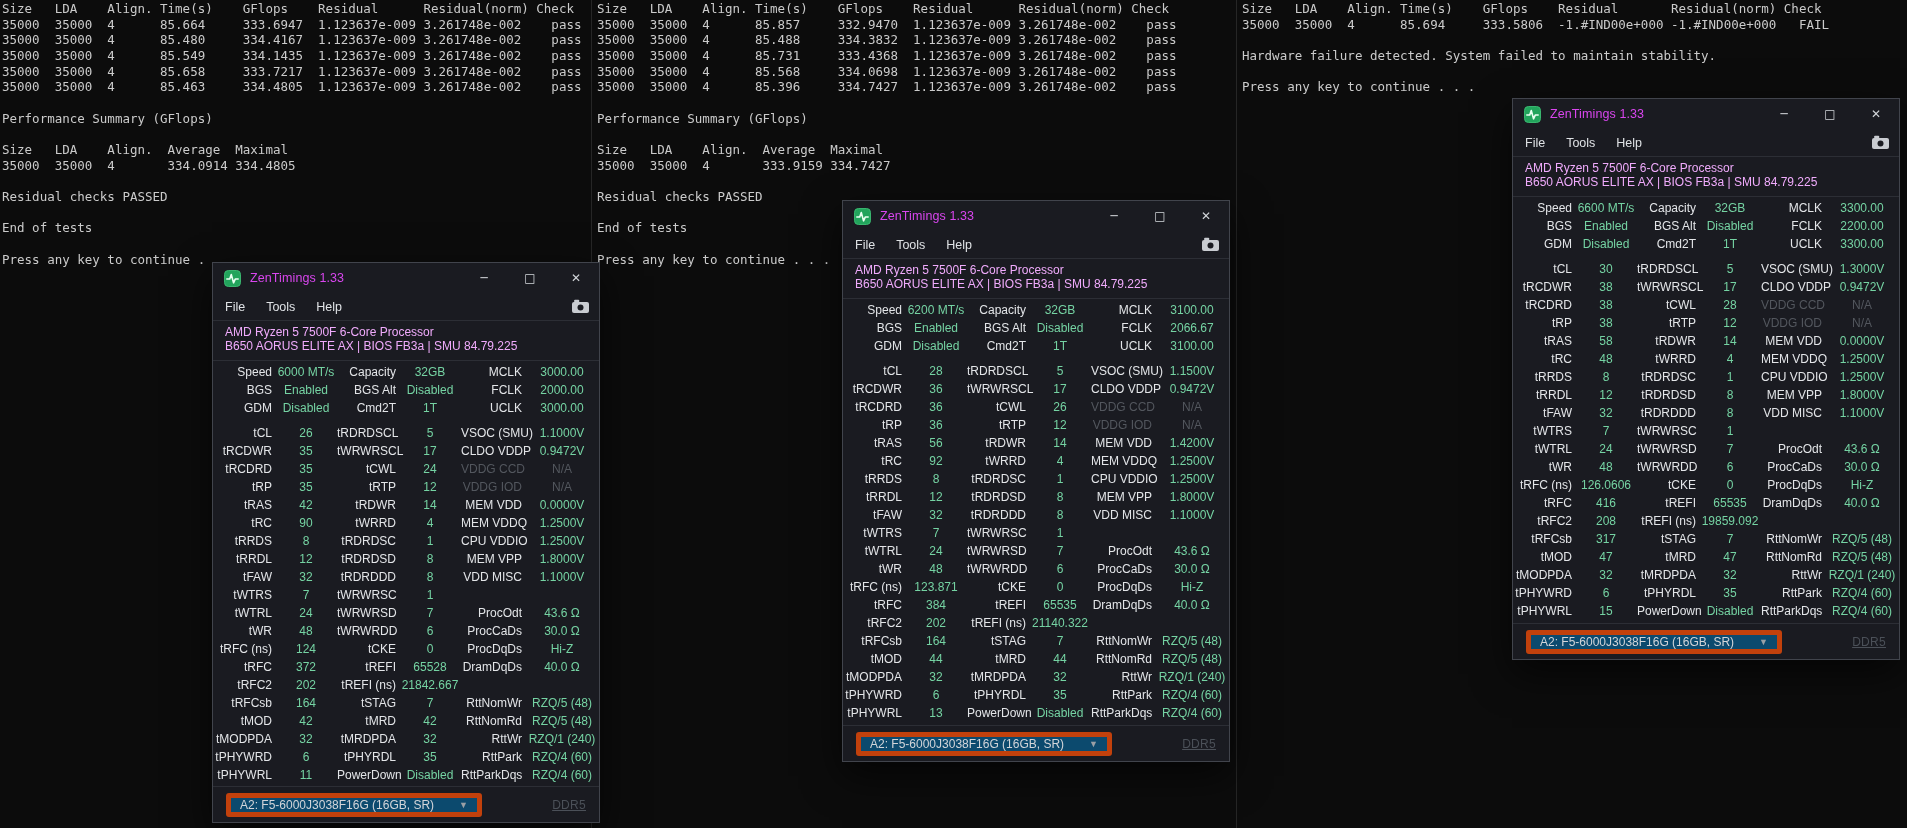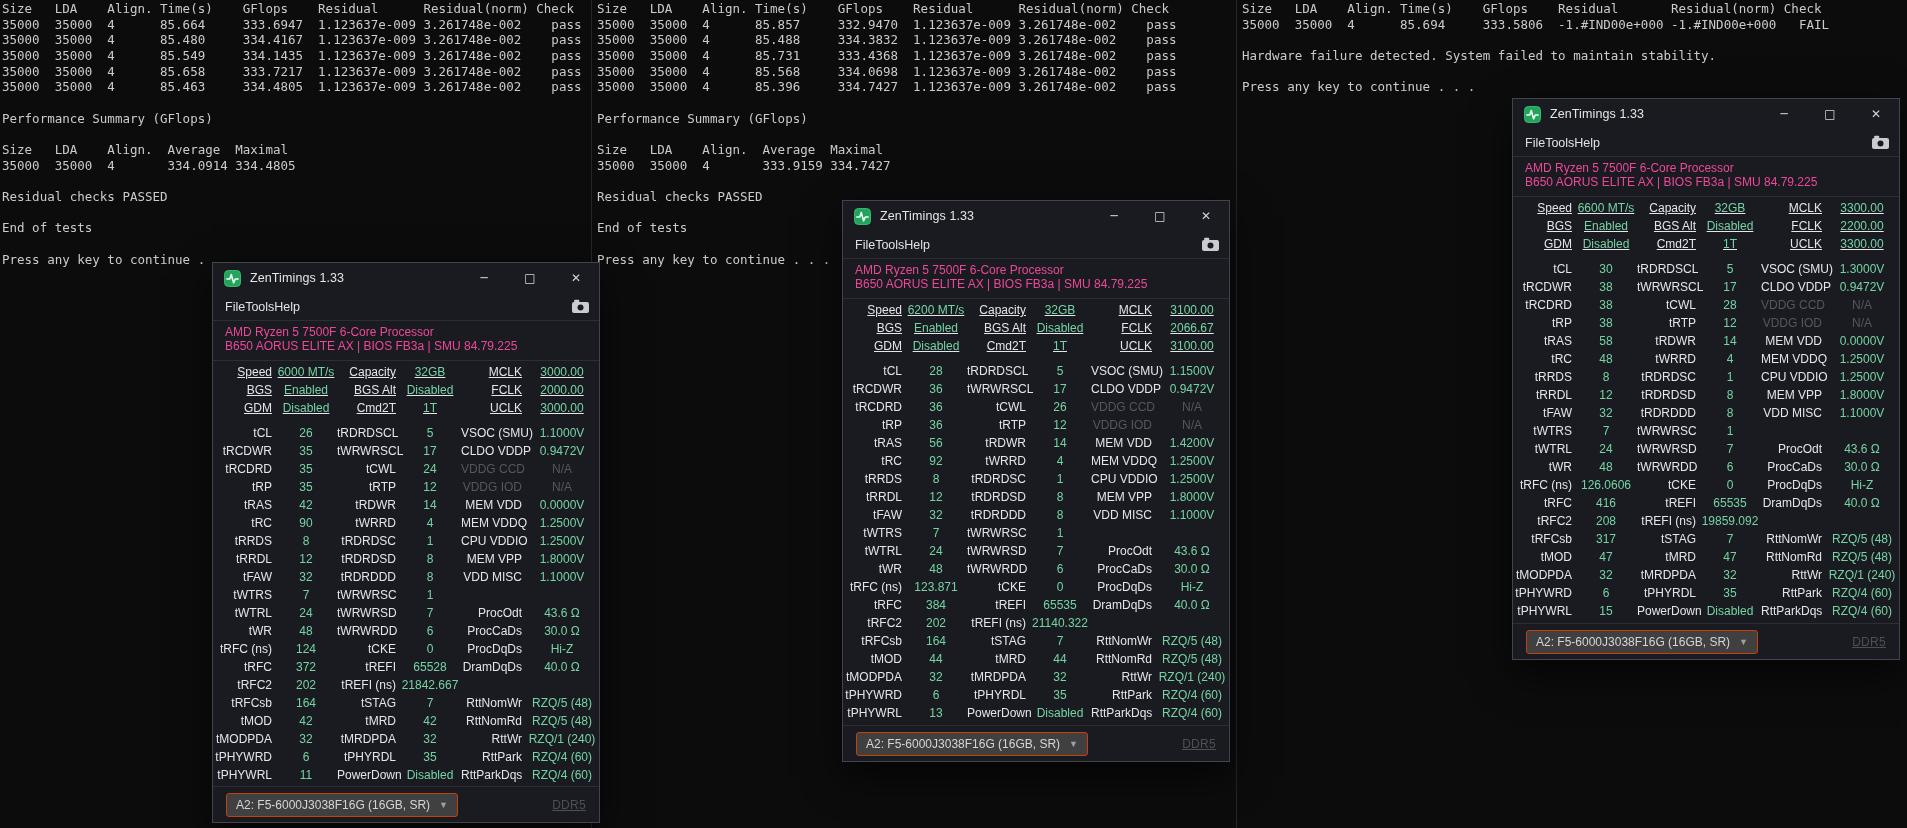--- a/index.html
+++ b/index.html
@@ -29,7 +29,7 @@
   .w3{left:1512px;top:98px;height:562px;}
   .titlebar{height:30px;display:flex;align-items:center;padding-left:11px;position:relative;}
   .app-icon{width:17px;height:17px;margin-right:9px;display:inline-flex;}
-  .title-text{font-size:12.5px;color:#e5e5e5;letter-spacing:.1px;}
+  .title-text{font-size:12.5px;color:#d946ef;letter-spacing:.1px;}
   .win-controls{position:absolute;right:0;top:0;height:30px;display:flex;}
   .win-btn{width:46px;height:30px;display:flex;align-items:center;justify-content:center;
     color:#d3d6da;font-size:12px;font-family:"DejaVu Sans",sans-serif;cursor:default;}

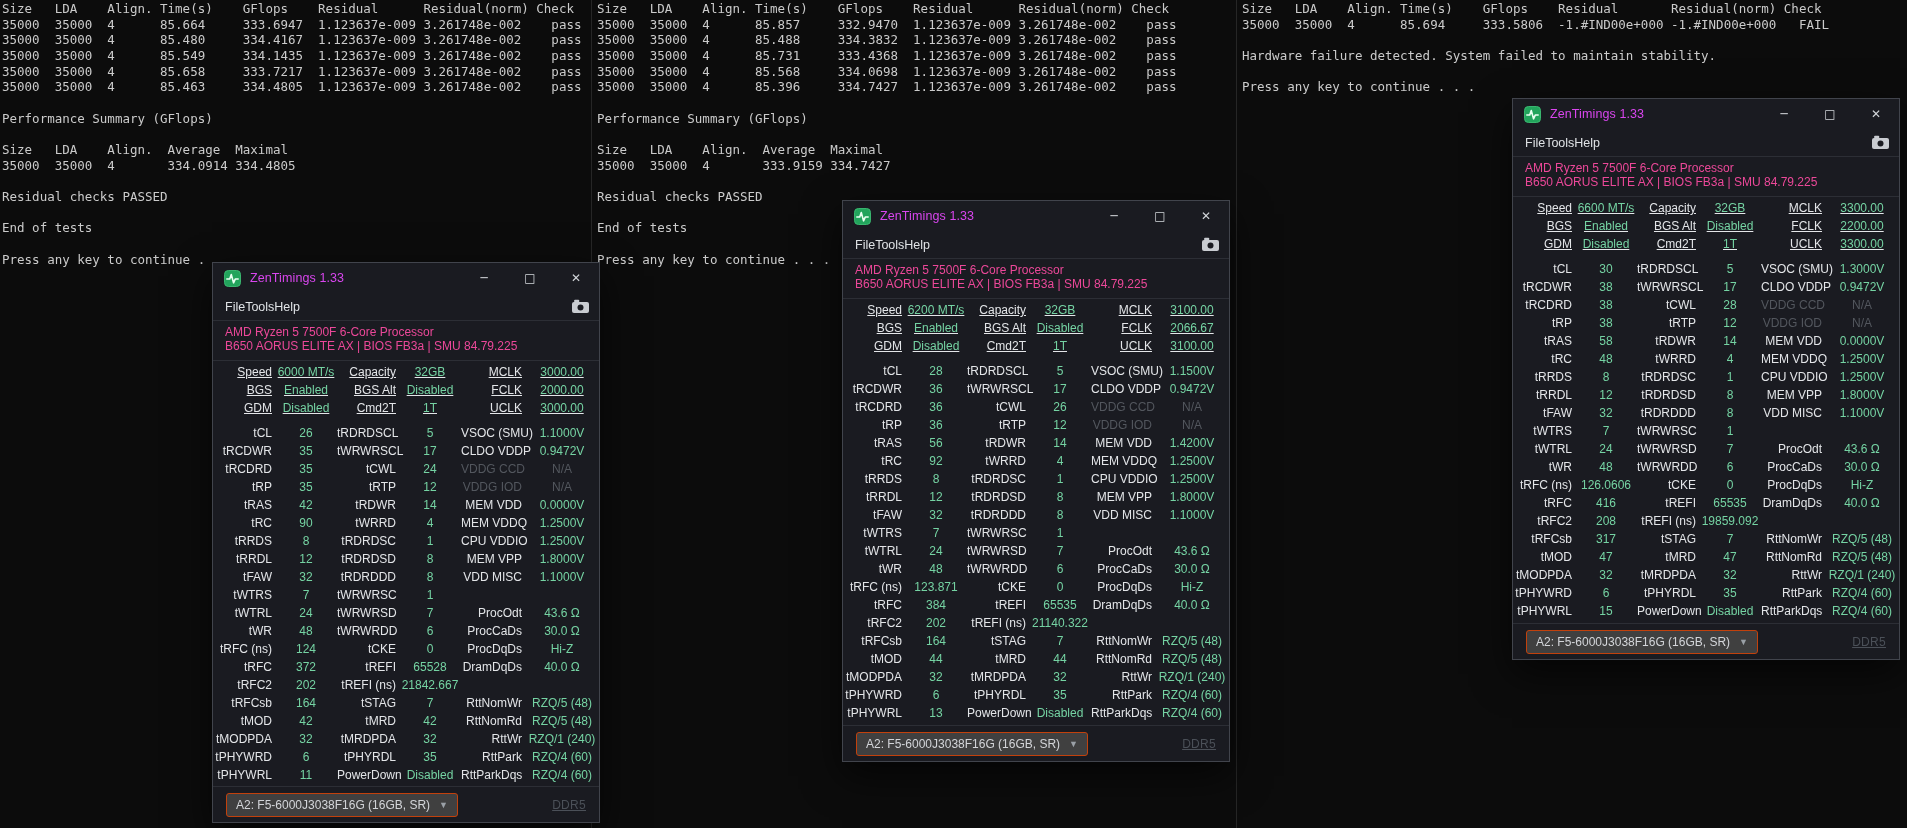--- a/index.html
+++ b/index.html
@@ -35,7 +35,7 @@
     color:#d3d6da;font-size:12px;font-family:"DejaVu Sans",sans-serif;cursor:default;}
   .menubar{height:27px;display:flex;align-items:center;padding-left:12px;position:relative;
     border-bottom:1px solid #2c2e35;}
-  .menu-items{display:flex;}
+  .menu-items{display:flex;gap:21px;}
   .menu-item{font-size:12.5px;color:#dfe2e5;}
   .camera-btn{position:absolute;right:9px;top:6px;width:19px;height:15px;display:flex;}
   .cpuinfo{padding:5px 12px 7px;border-bottom:1px solid #2c2e35;

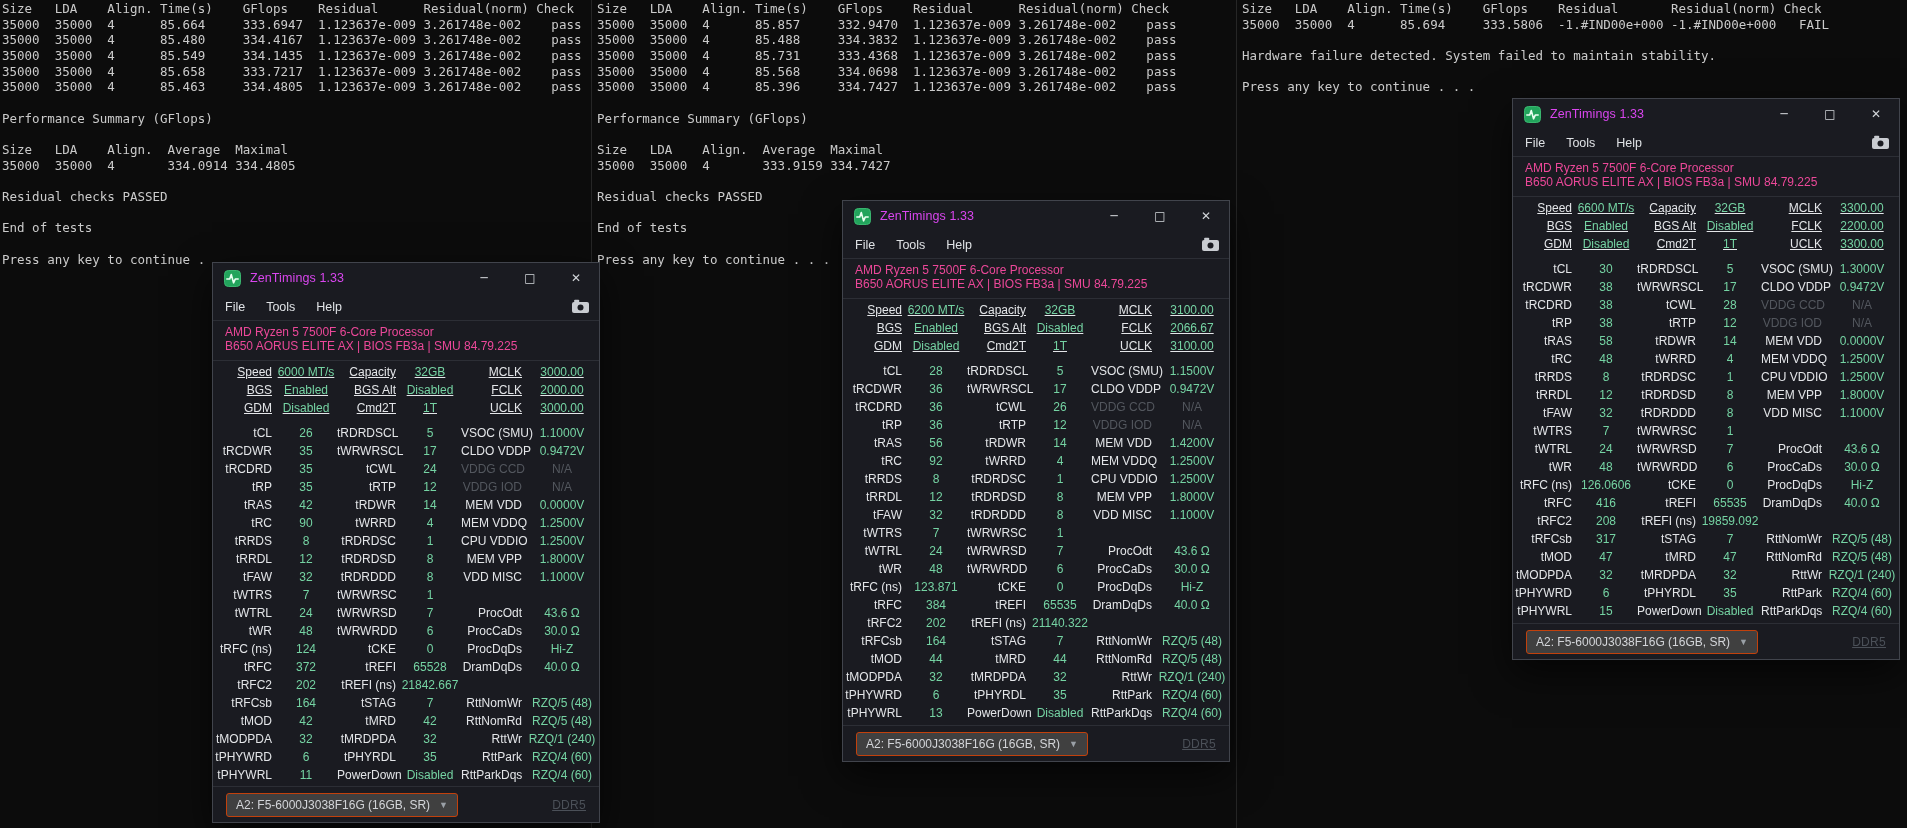--- a/index.html
+++ b/index.html
@@ -39,7 +39,7 @@
   .menu-item{font-size:12.5px;color:#dfe2e5;}
   .camera-btn{position:absolute;right:9px;top:6px;width:19px;height:15px;display:flex;}
   .cpuinfo{padding:5px 12px 7px;border-bottom:1px solid #2c2e35;
-    font-size:12px;line-height:13.5px;color:#ec4899;}
+    font-size:12px;line-height:13.5px;color:#f0abfc;}
   .grid{display:grid;grid-template-columns:62px 62px 62px 62px 64px 74px;}
   .grid-top{margin-top:2px;text-decoration:underline;}
   .grid-main{margin-top:7px;}

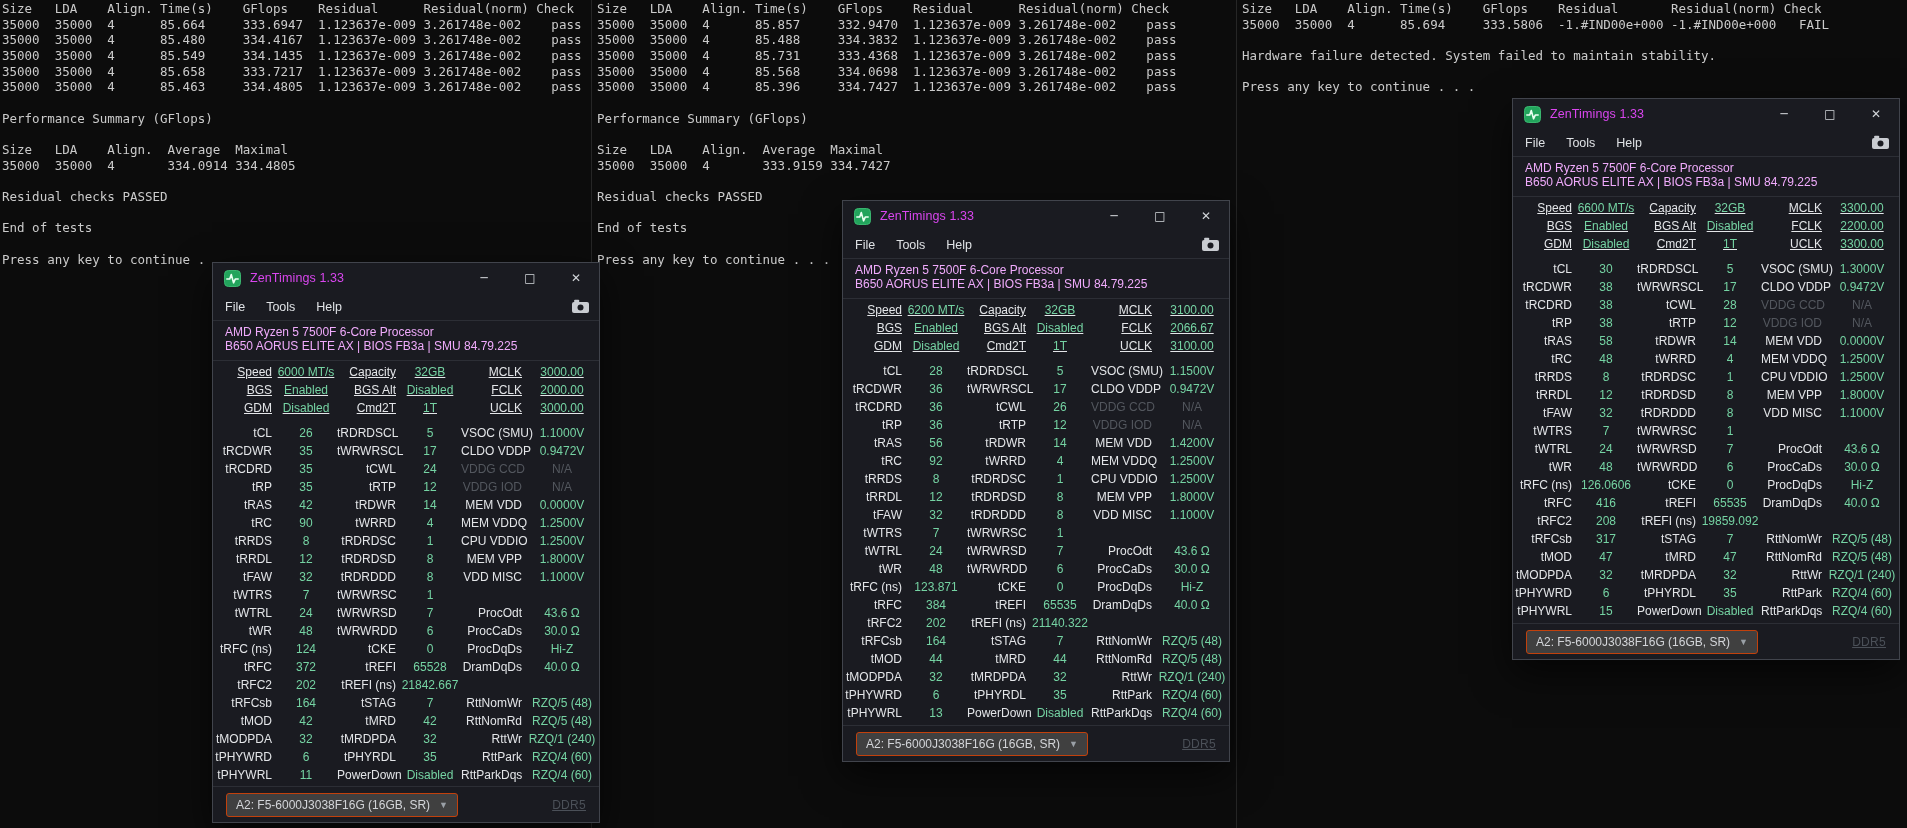--- a/index.html
+++ b/index.html
@@ -41,7 +41,7 @@
   .cpuinfo{padding:5px 12px 7px;border-bottom:1px solid #2c2e35;
     font-size:12px;line-height:13.5px;color:#f0abfc;}
   .grid{display:grid;grid-template-columns:62px 62px 62px 62px 64px 74px;}
-  .grid-top{margin-top:2px;text-decoration:underline;}
+  .grid-top{margin-top:2px;}
   .grid-main{margin-top:7px;}
   .cell{height:18px;line-height:18px;white-space:nowrap;font-size:12px;}
   .lab{text-align:right;padding-right:3px;color:#e3e5e8;}

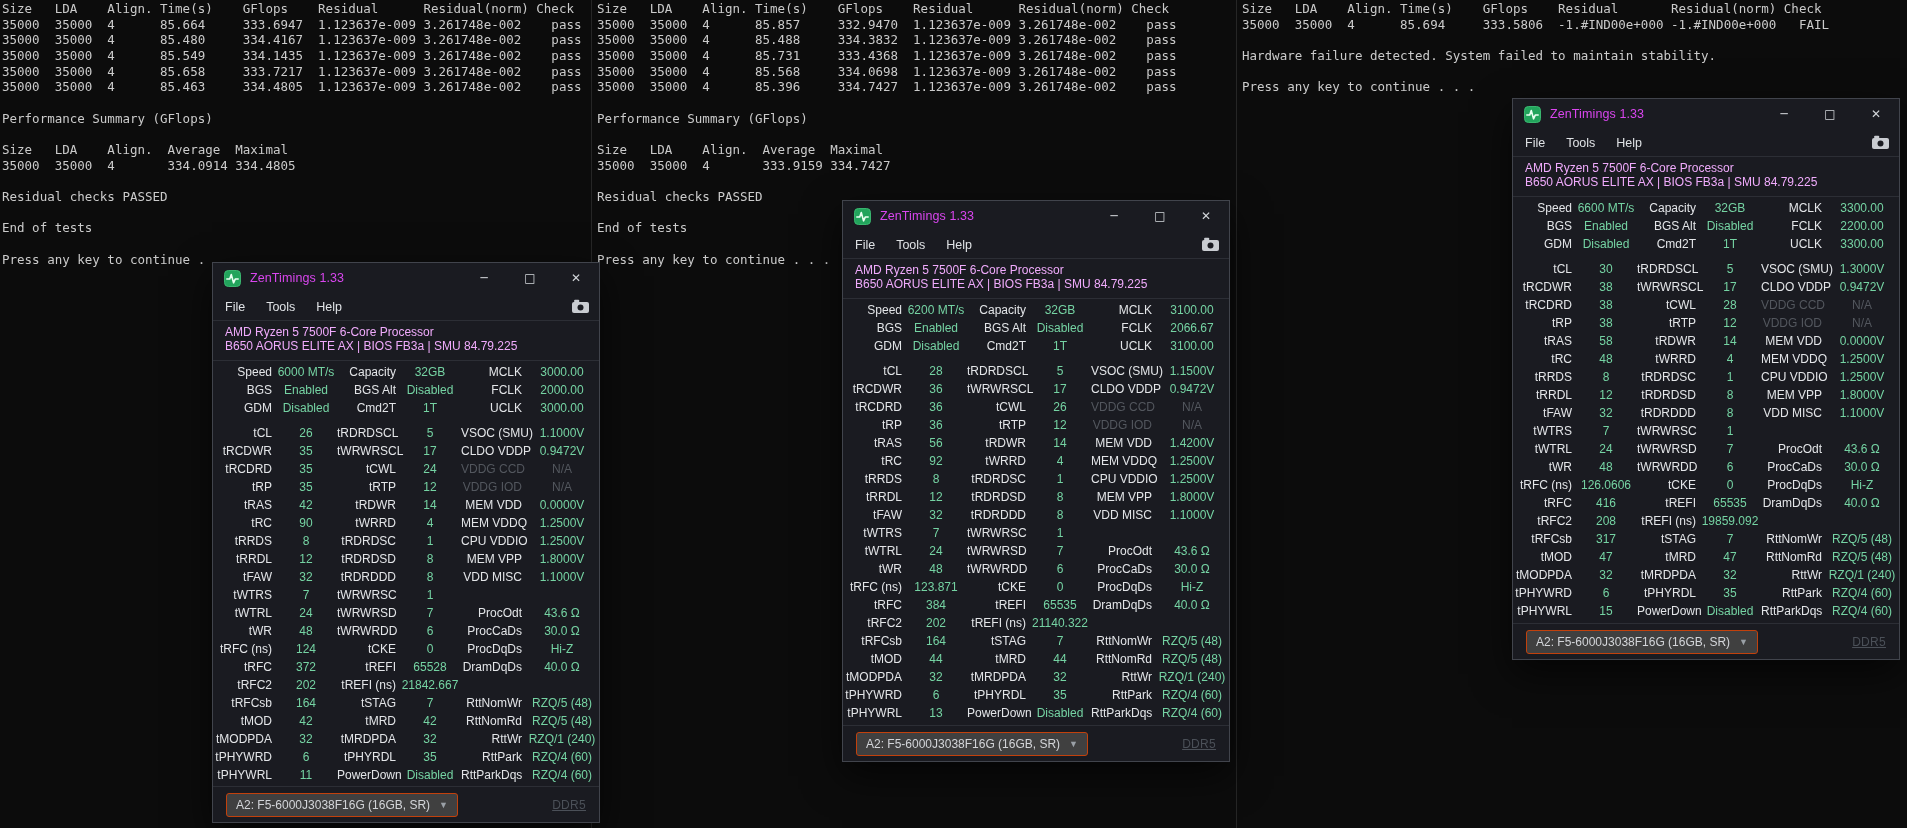--- a/index.html
+++ b/index.html
@@ -50,8 +50,8 @@
   .bottombar{position:absolute;bottom:0;left:0;right:0;height:35px;
     border-top:1px solid #2c2e35;display:flex;align-items:center;
     justify-content:space-between;padding:0 13px;}
-  .dropdown{width:232px;height:24px;box-sizing:border-box;background:#404040;
-    border:1px solid #c2410c;border-radius:3px;display:flex;align-items:center;
+  .dropdown{width:256px;height:24px;box-sizing:border-box;background:#0c4a6e;
+    border:5px solid #c2410c;border-radius:3px;display:flex;align-items:center;
     justify-content:space-between;padding:0 9px;font-size:12px;color:#d3d5d9;}
   .caret{color:#9aa0a6;font-size:9px;}
   .ddr-label{color:#4b5058;font-size:12px;letter-spacing:.3px;text-decoration:underline;}

